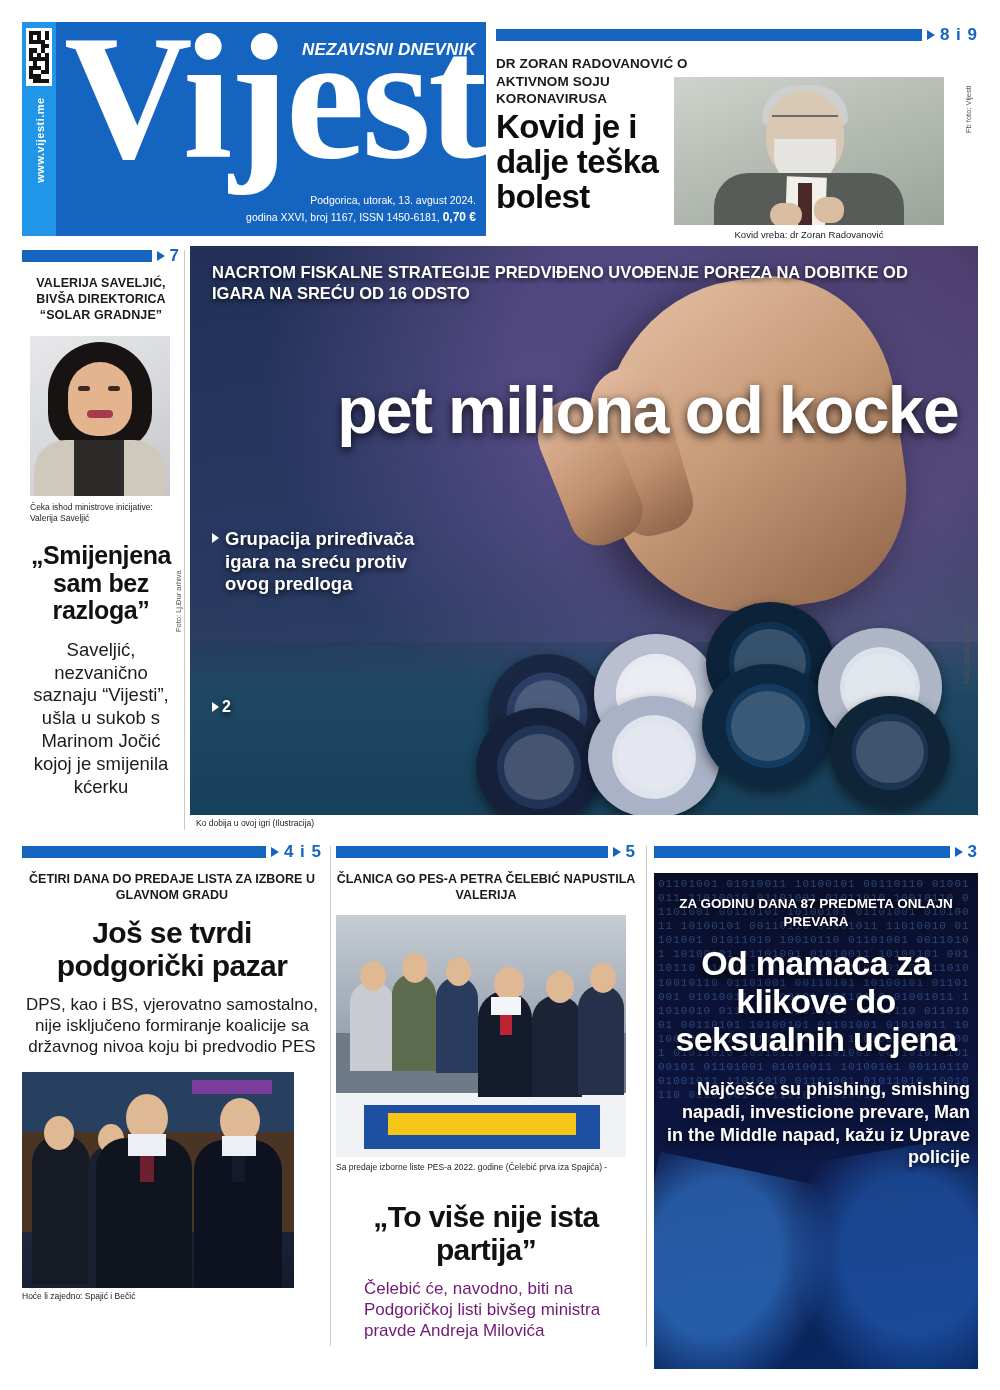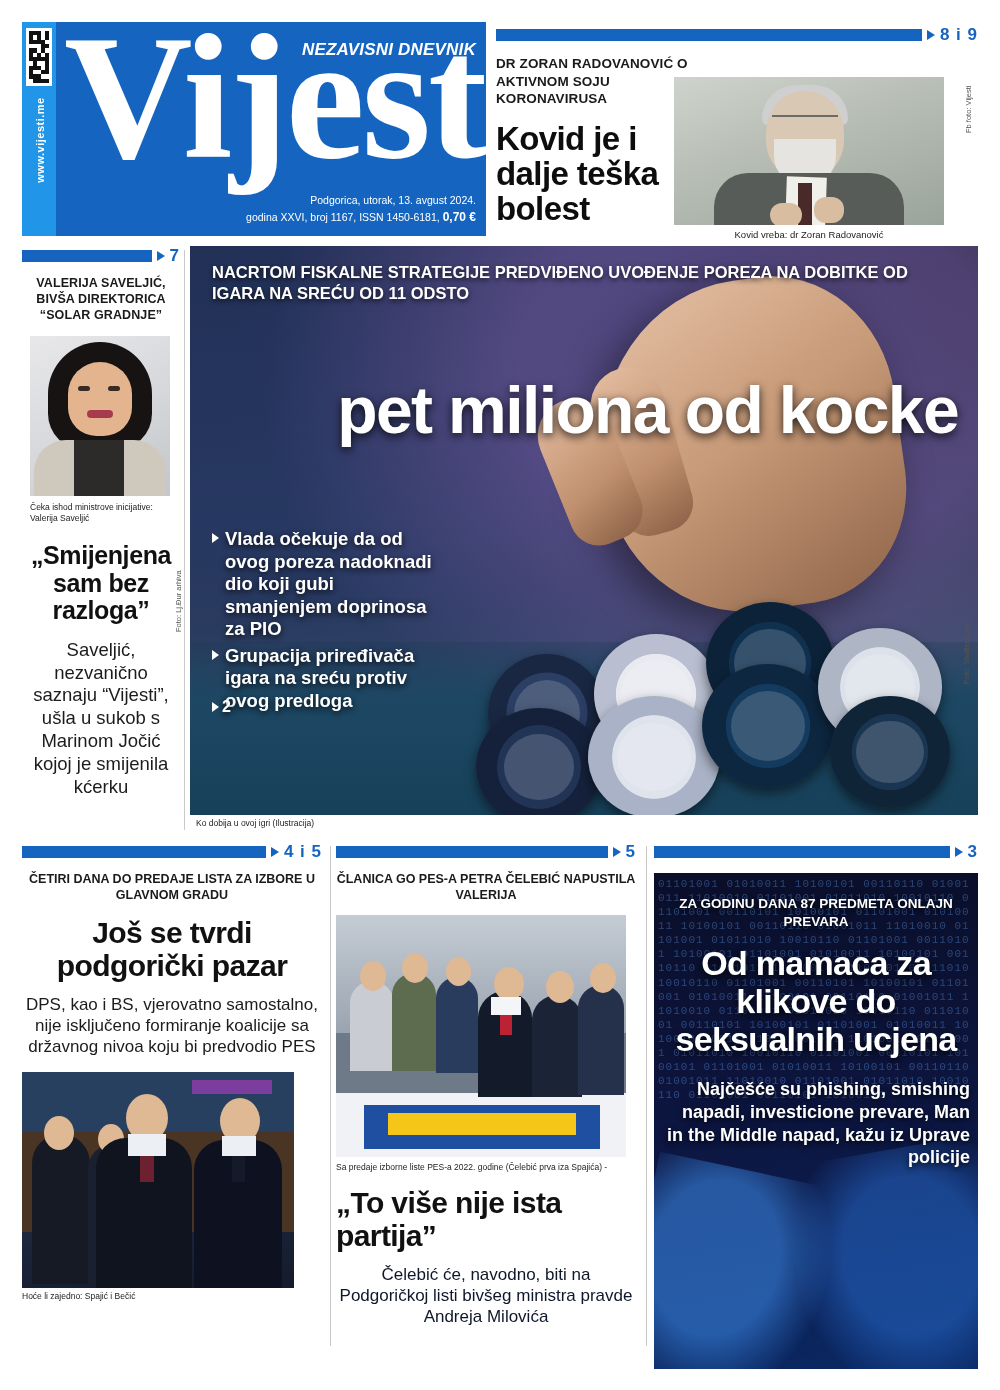--- a/index.html
+++ b/index.html
@@ -71,7 +71,7 @@
     line-height: 1.3; letter-spacing: .1px;
   }
   .kovid-head {
-    margin-top: 14px; font-size: 33px; font-weight: 700; line-height: 1.06;
+    margin-top: 2px; font-size: 33px; font-weight: 700; line-height: 1.06;
     color: #0d0d0d; letter-spacing: -.6px;
   }
   .kovid-photo {

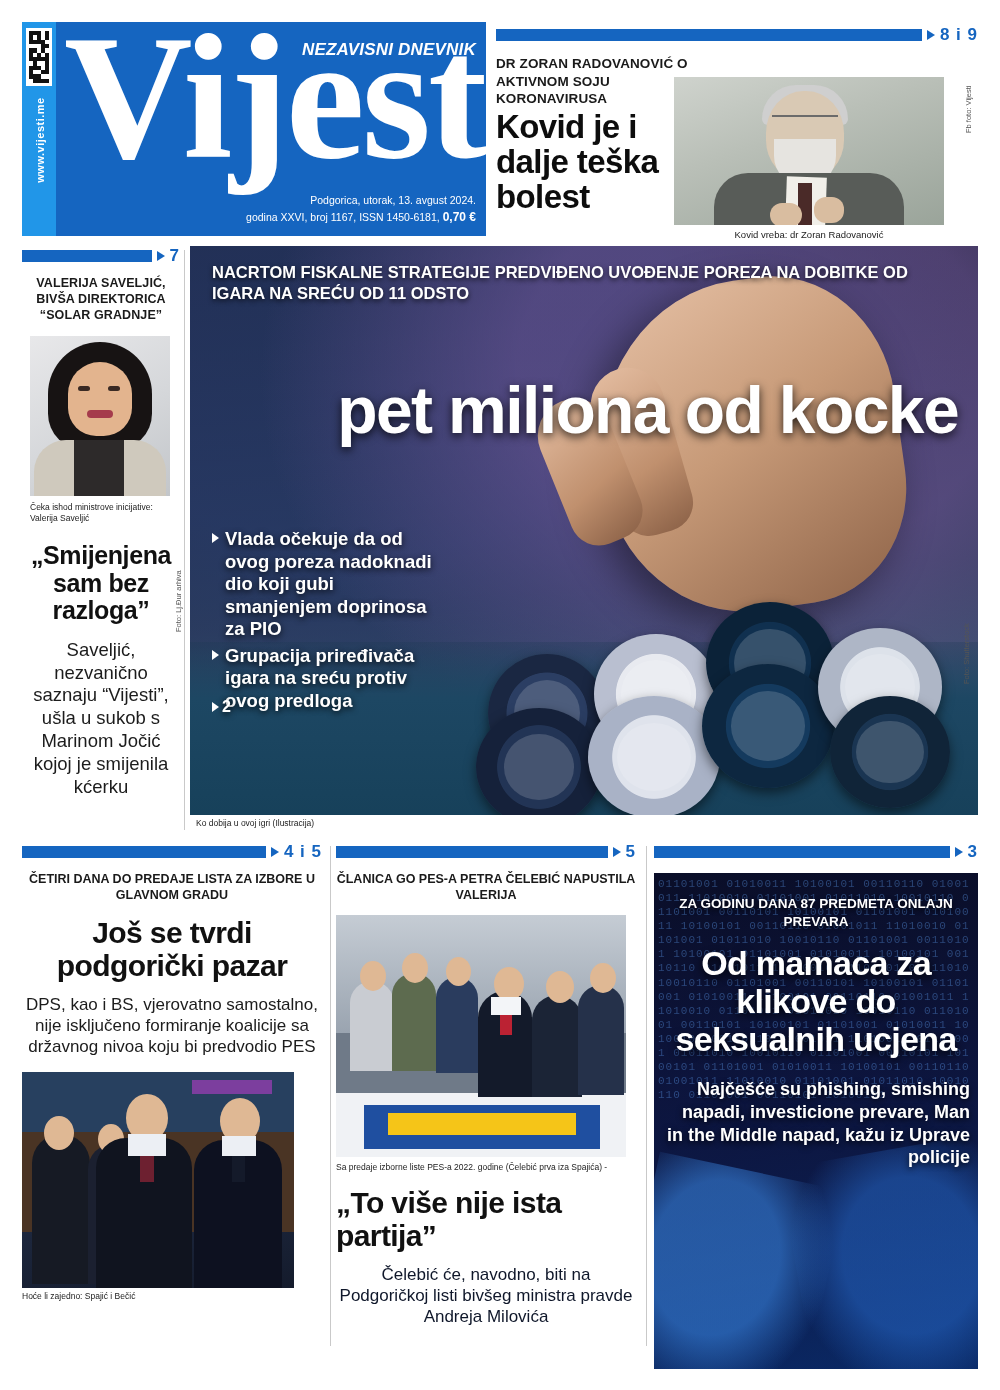--- a/index.html
+++ b/index.html
@@ -402,7 +402,7 @@
     <div class="chip" style="left:628px; top:382px; width:124px; height:118px; background:radial-gradient(circle,#dde2ea 0 46%,#aeb6c6 47% 100%);"></div>
     <div class="chip" style="left:640px; top:450px; width:120px; height:112px; background:radial-gradient(circle,#1a3552 0 46%,#102438 47% 100%);"></div>
 
-    <div class="ms-eyebrow">NACRTOM FISKALNE STRATEGIJE PREDVIĐENO UVOĐENJE POREZA NA DOBITKE OD IGARA NA SREĆU OD 11 ODSTO</div>
+    <div class="ms-eyebrow">NACRTOM FISKALNE STRATEGIJE PREDVIĐENO UVOĐENJE POREZA NA DOBITKE OD IGARA NA SREĆU OD 16 ODSTO</div>
     <div class="ms-head">
       <br>
       <span>pet miliona od kocke</span>

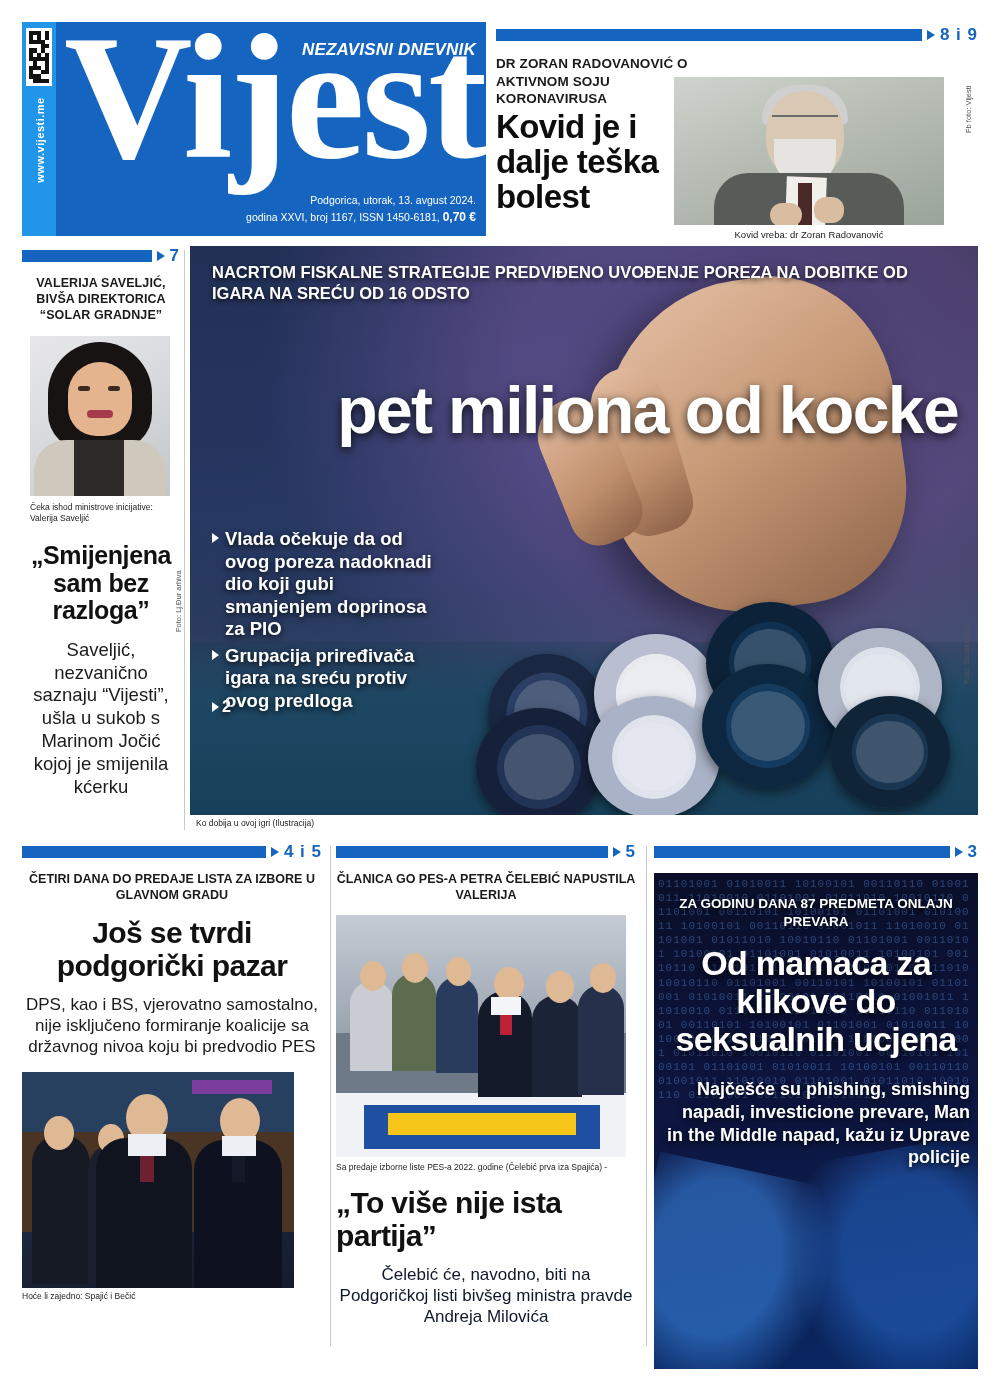--- a/index.html
+++ b/index.html
@@ -410,10 +410,6 @@
     <ul class="ms-bullets">
       <li>
           <span class="arw"></span>
-          <span>Vlada očekuje da od ovog poreza nadoknadi dio koji gubi smanjenjem doprinosa za PIO</span>
-        </li>
-      <li>
-          <span class="arw"></span>
           <span>Grupacija priređivača igara na sreću protiv ovog predloga</span>
         </li>
     </ul>

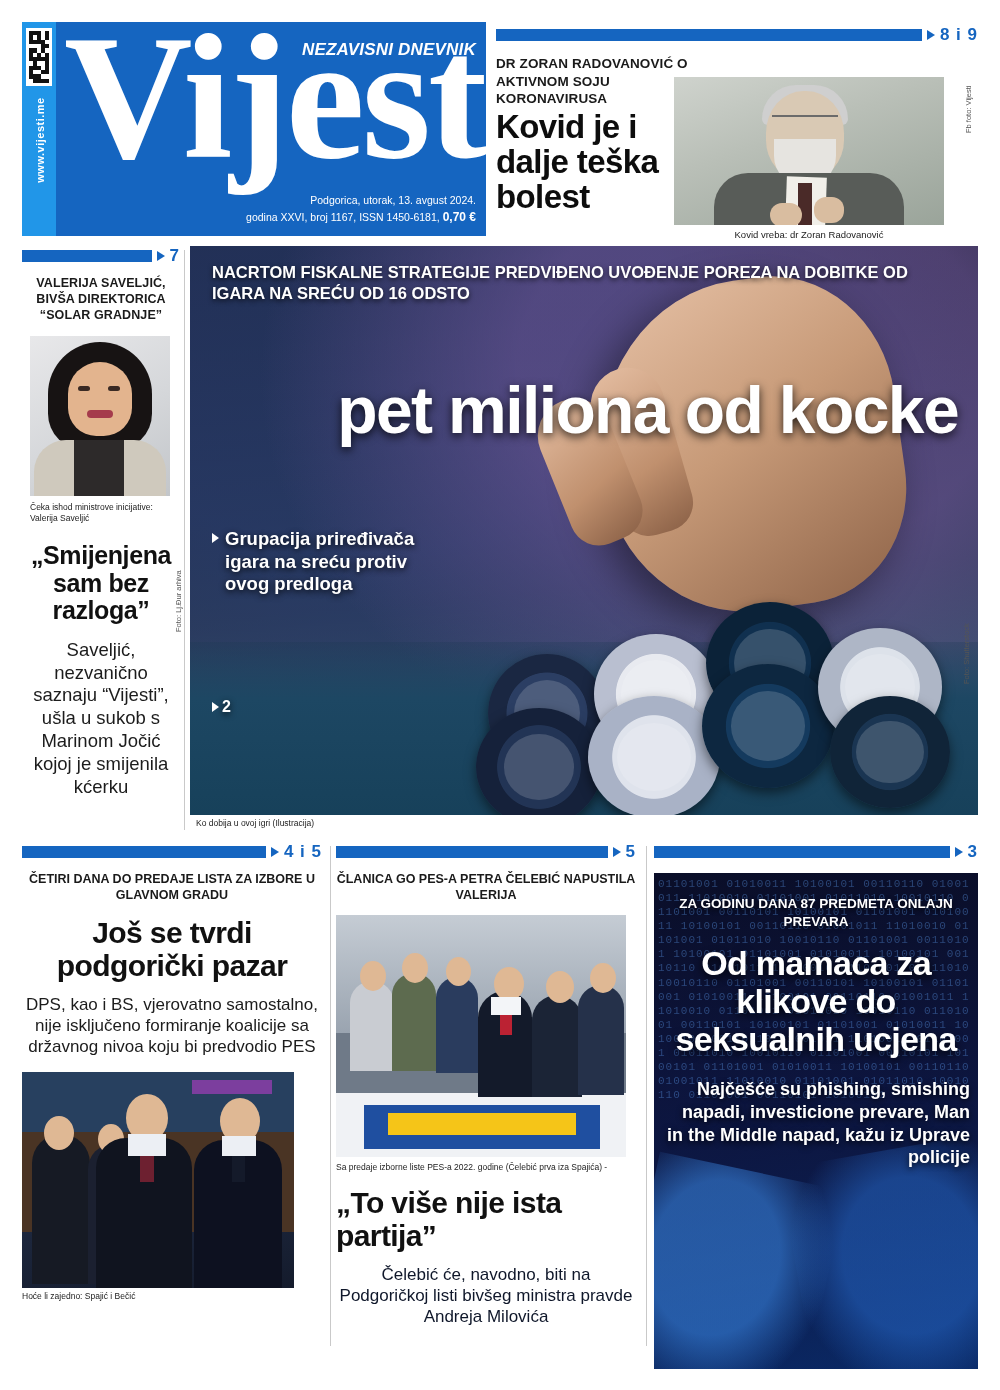--- a/index.html
+++ b/index.html
@@ -239,7 +239,7 @@
     background: linear-gradient(180deg,#cfd4da 0%, #aeb6c0 40%, #8d95a1 100%);
     overflow:hidden; }
   .bm-caption { margin-top:5px; width:290px; font-size:8.5px; color:#222; }
-  .bm-head { margin-top:14px; text-align:left; font-size:30px; font-weight:700;
+  .bm-head { margin-top:28px; text-align:center; font-size:30px; font-weight:700;
     line-height:1.1; color:#111; letter-spacing:-.6px; }
   .bm-lead { margin-top:12px; text-align:center; font-size:17px; line-height:1.26;
     color:#0f172a; }

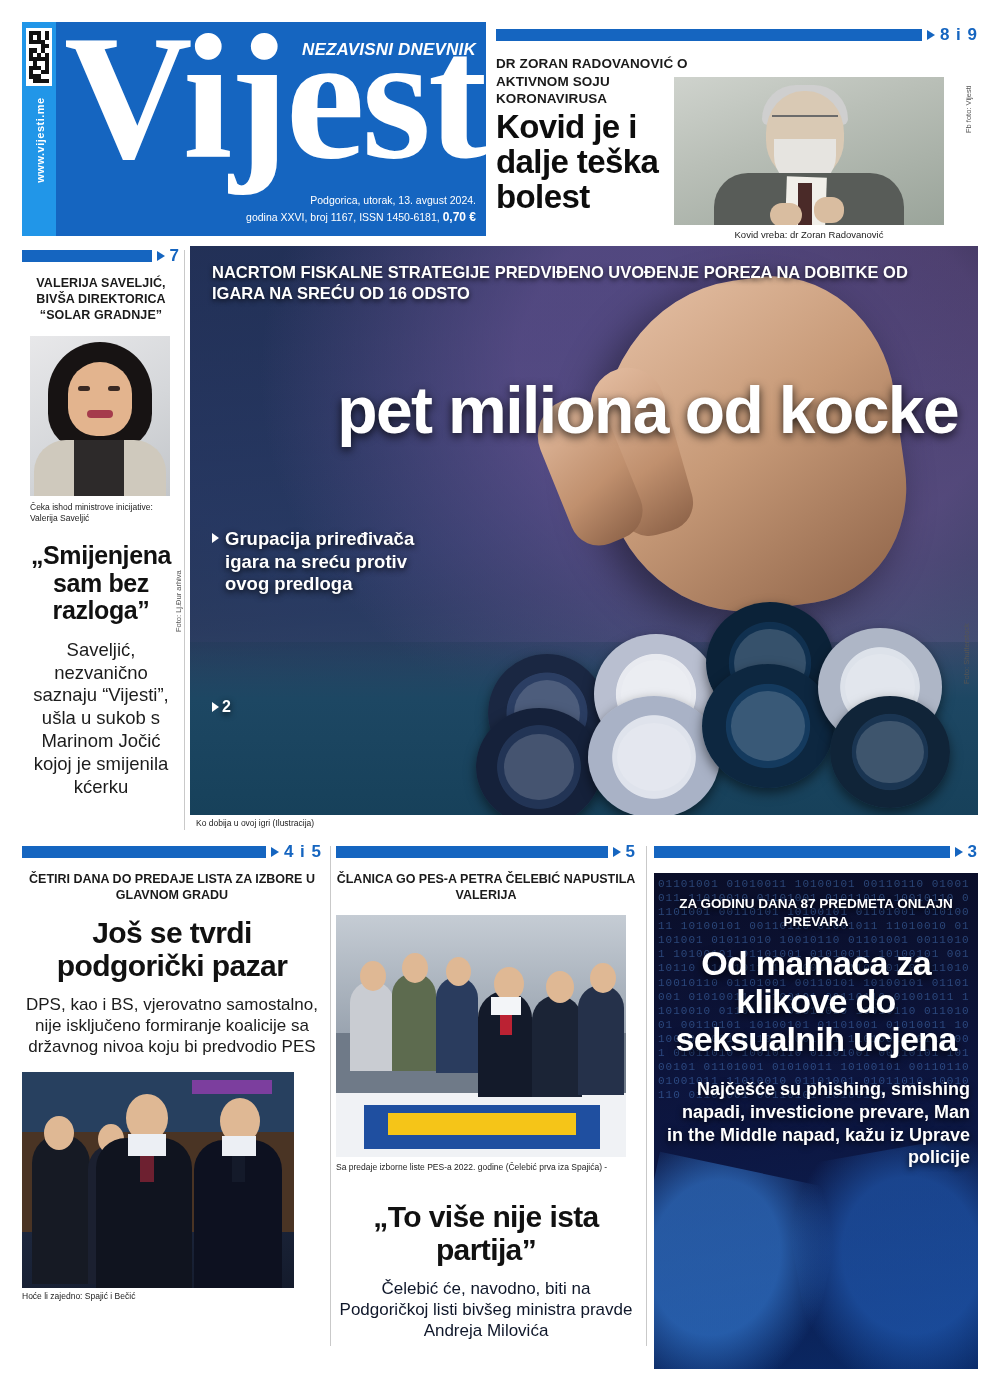--- a/index.html
+++ b/index.html
@@ -241,8 +241,8 @@
   .bm-caption { margin-top:5px; width:290px; font-size:8.5px; color:#222; }
   .bm-head { margin-top:28px; text-align:center; font-size:30px; font-weight:700;
     line-height:1.1; color:#111; letter-spacing:-.6px; }
-  .bm-lead { margin-top:12px; text-align:center; font-size:17px; line-height:1.26;
-    color:#0f172a; }
+  .bm-lead { margin-top:12px; text-align:left; font-size:17px; line-height:1.26;
+    color:#701a75;margin-left:28px; }
 
   .br { position:absolute; left:654px; top:842px; width:324px; }
   .br .bar { width:324px; }

